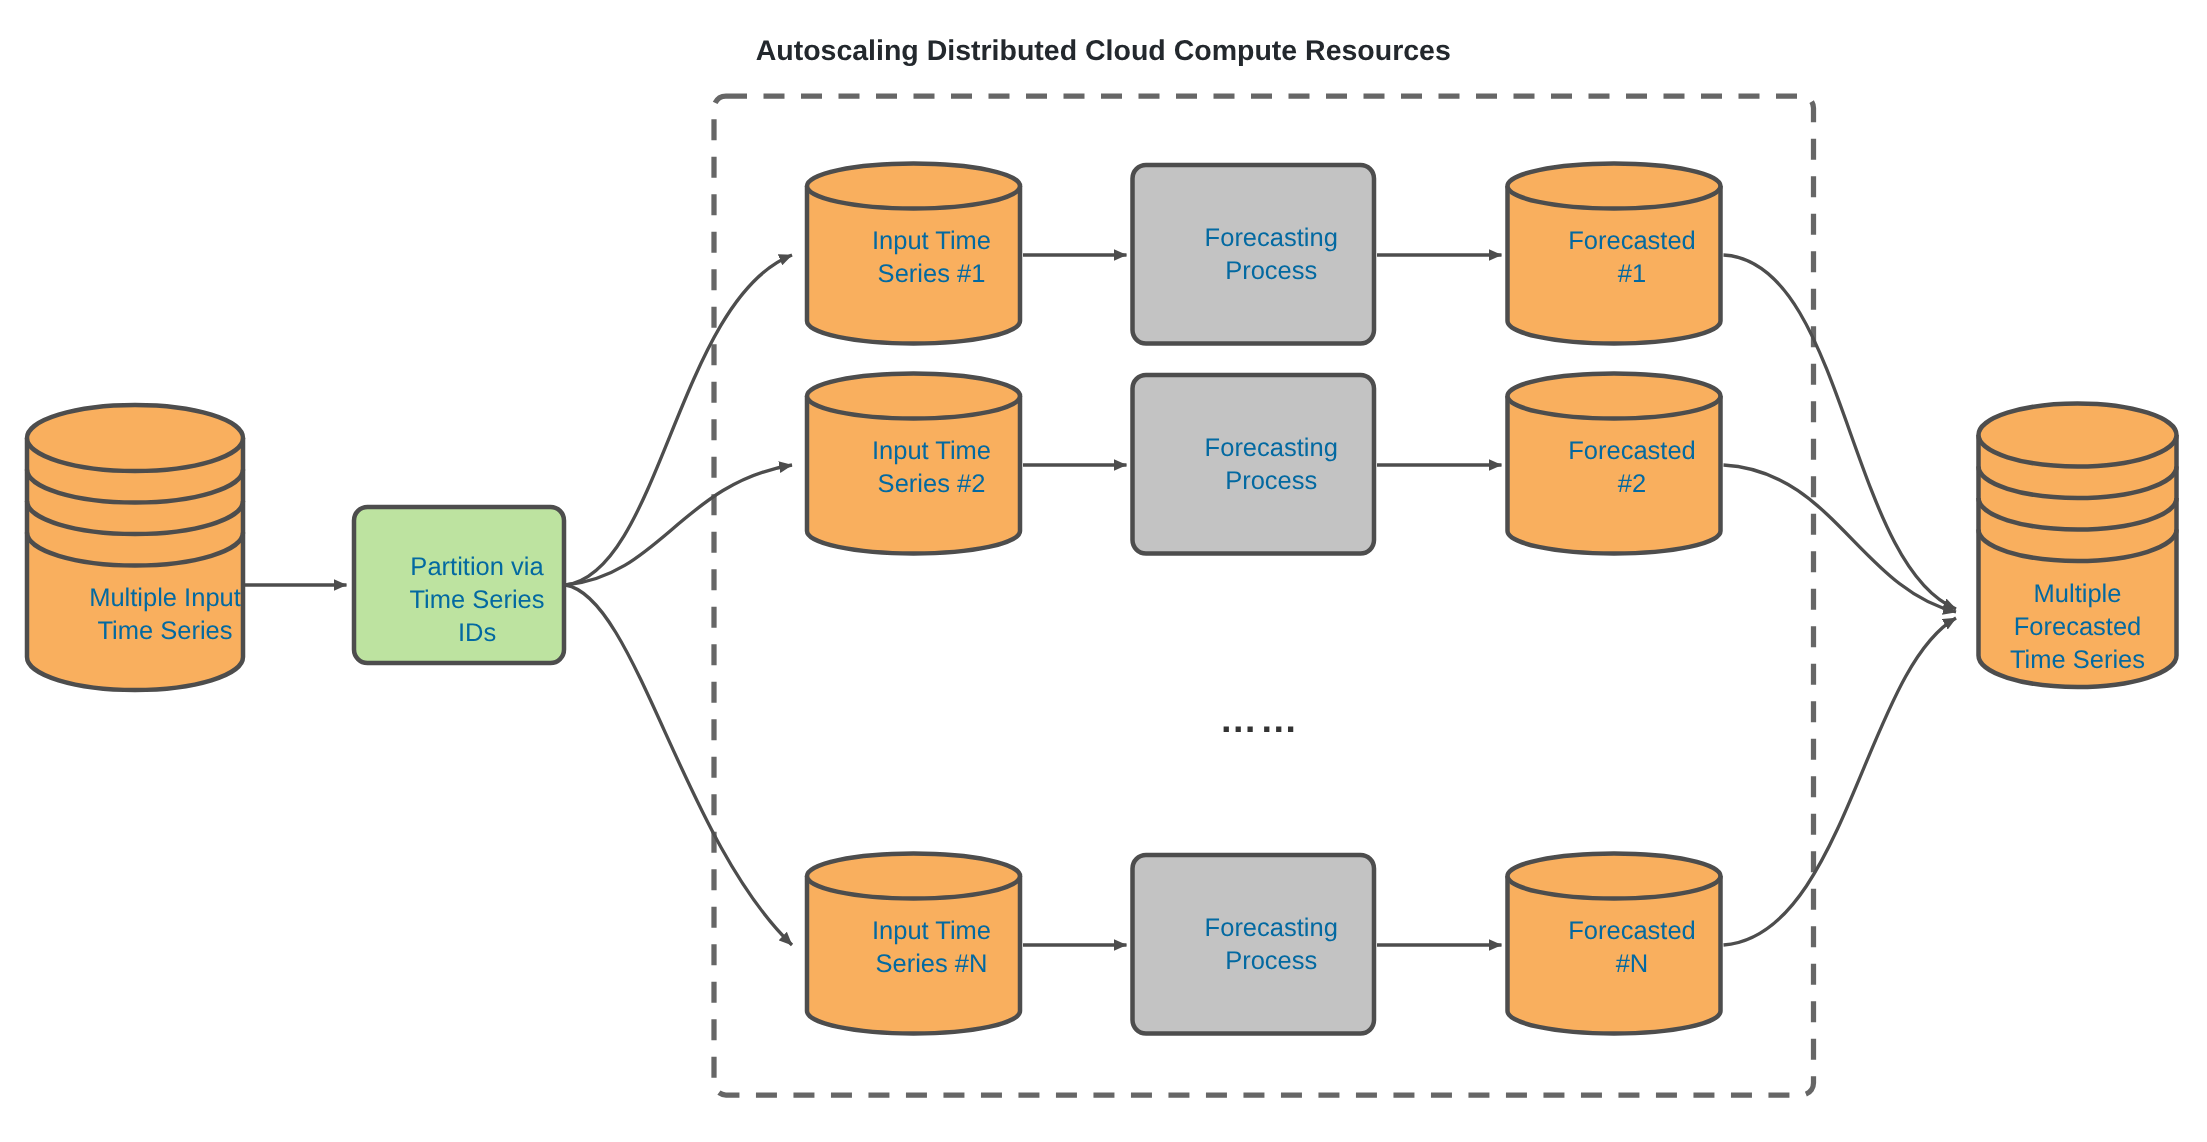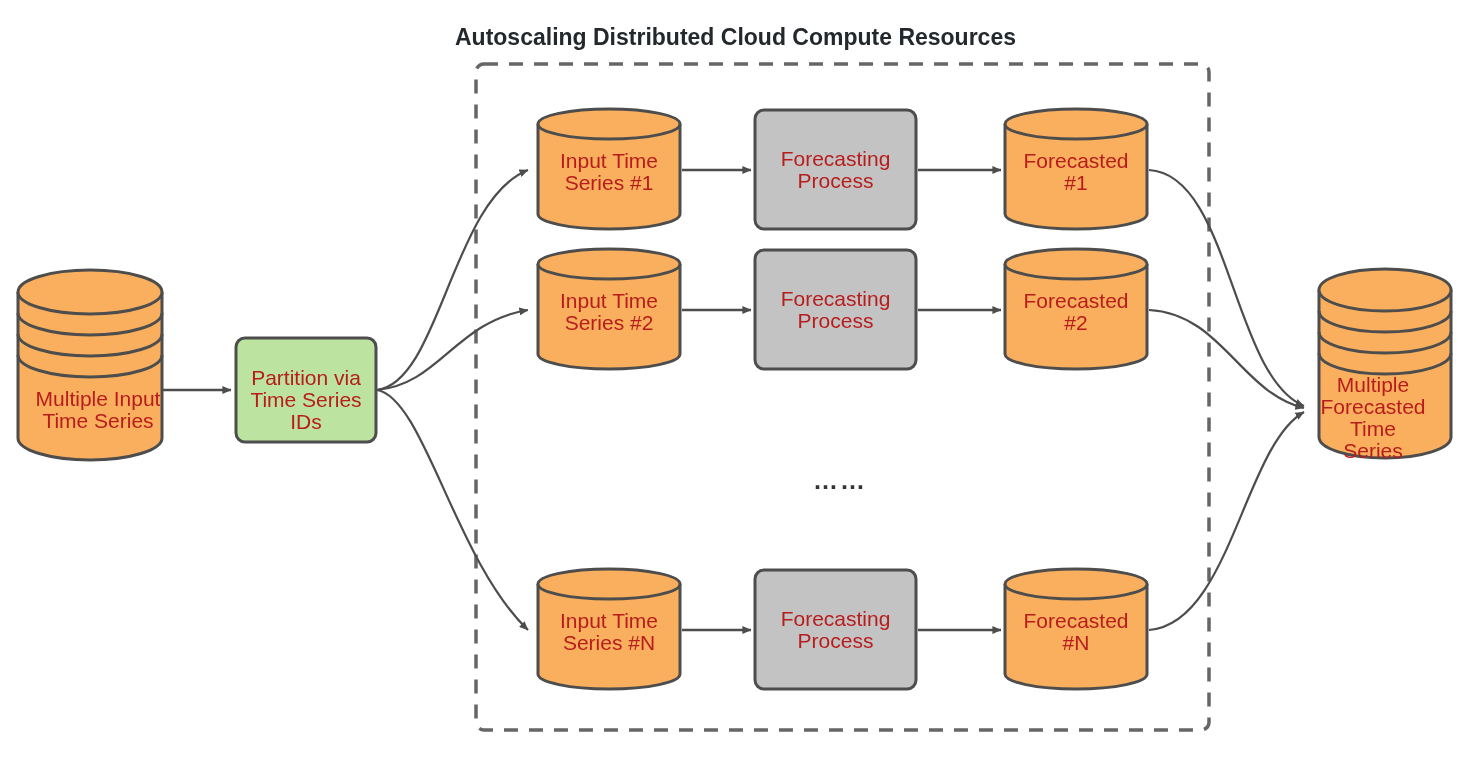--- a/index.html
+++ b/index.html
@@ -44,7 +44,7 @@
     top: 24px;
     width: 1471px;
     text-align: center;
-    font-size: 23px;
+    font-size: 19px;
     font-weight: bold;
     color: #23282d;
   }

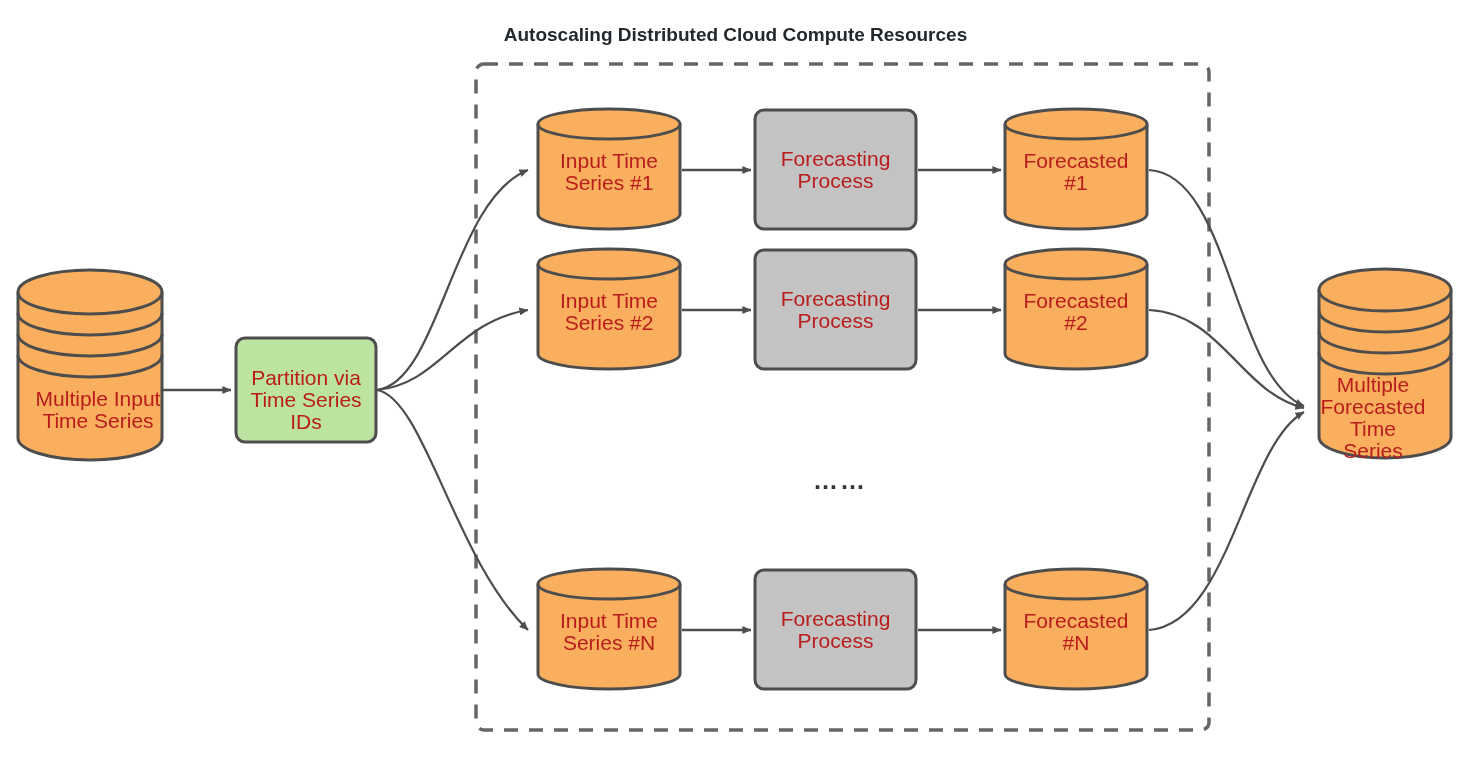--- a/index.html
+++ b/index.html
@@ -32,11 +32,12 @@
     align-items: center;
     justify-content: center;
     text-align: center;
-    color: #b91c1c;
-    font-size: 21px;
+    color: #0369a1;
+    font-size: 17px;
     line-height: 22px;
     white-space: pre-line;
     pointer-events: none;
+    margin-left: 12px;
   }
   .title {
     position: absolute;

